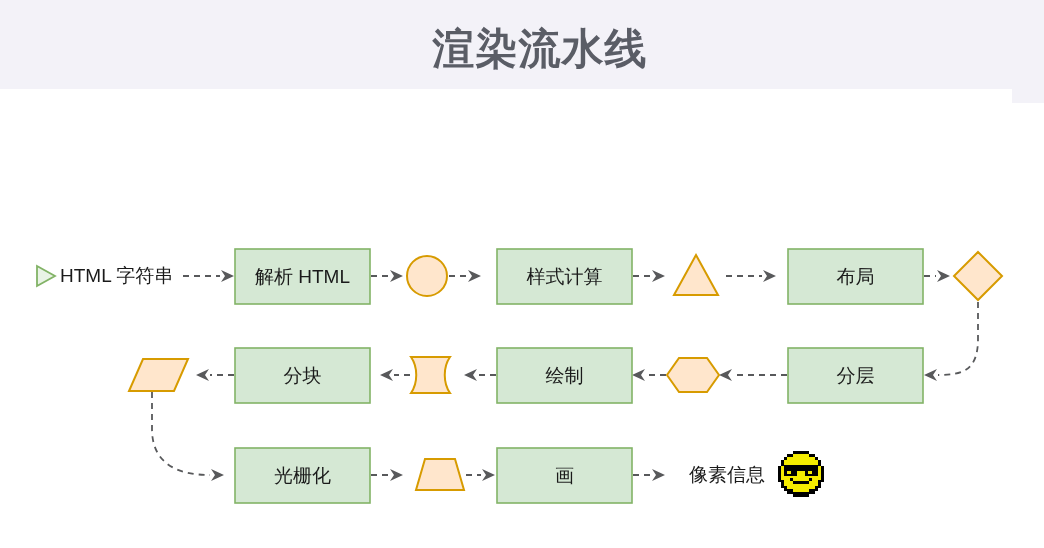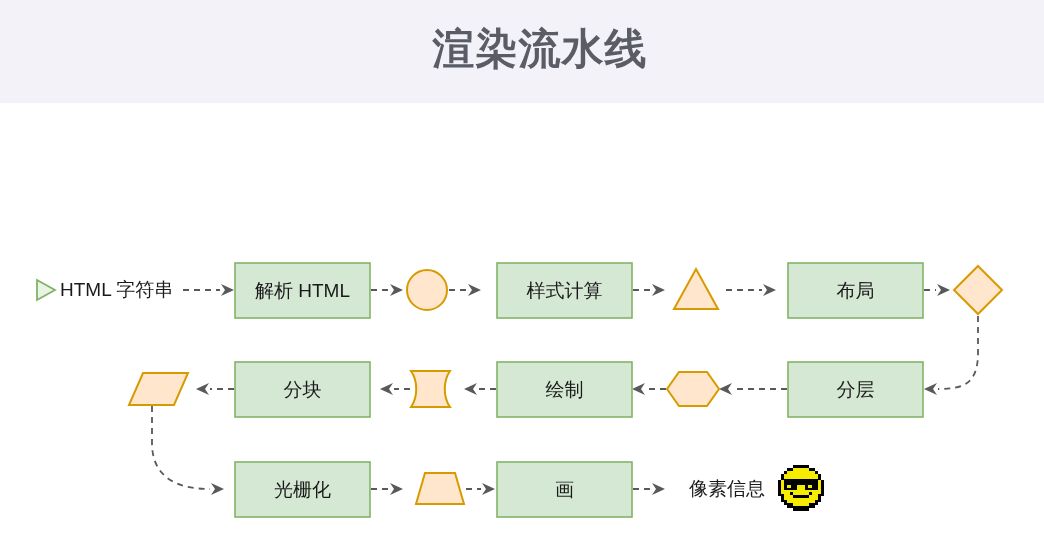--- a/index.html
+++ b/index.html
@@ -43,7 +43,7 @@
   #canvas-area {
     position: absolute;
     left: 0;
-    top: 103px;
+    top: 89px;
     width: 1012px;
     height: 445px;
     background: #ffffff;

